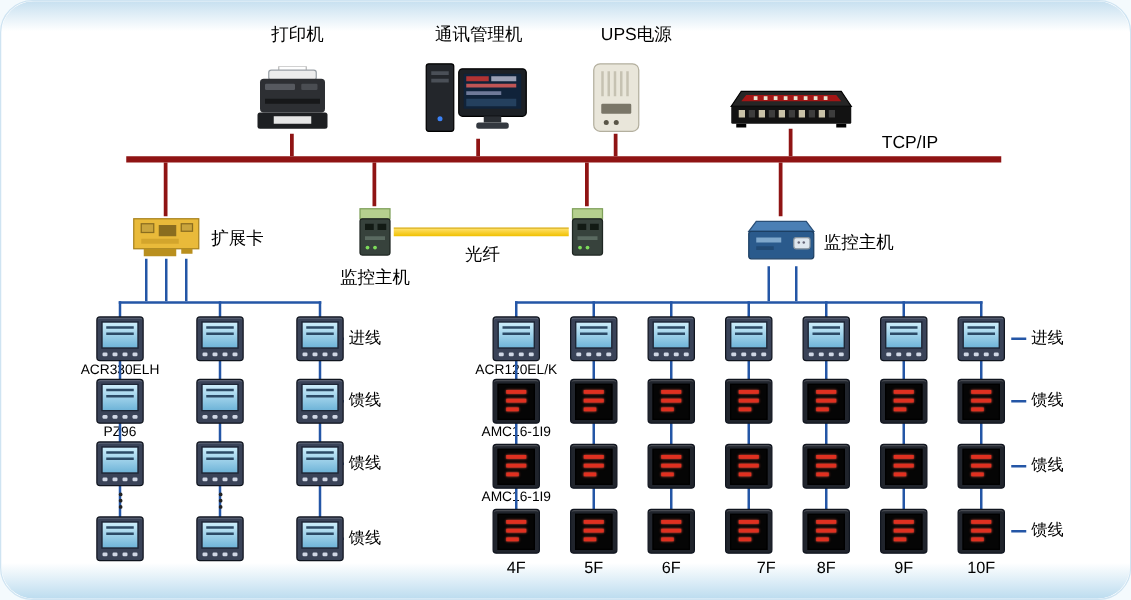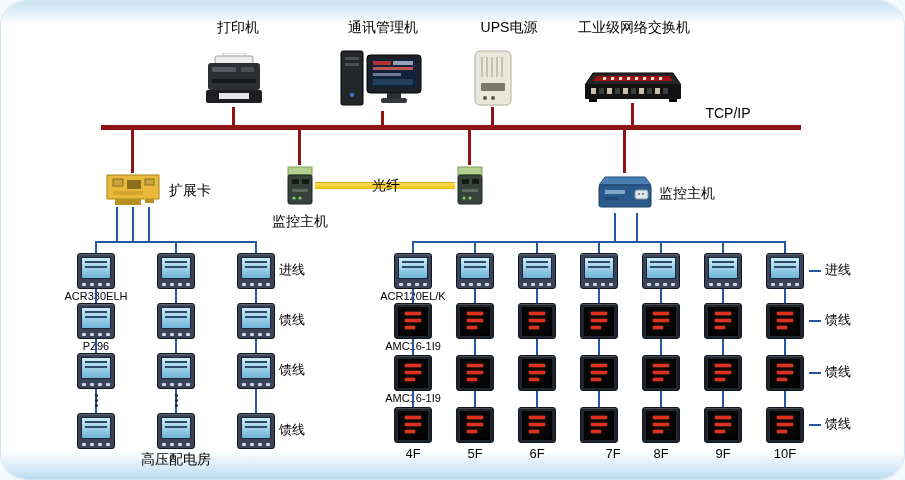--- a/index.html
+++ b/index.html
@@ -38,7 +38,6 @@
   <div class="lbl" style="left:195px;top:18px;width:84px">打印机</div>
   <div class="lbl" style="left:340px;top:18px;width:84px">通讯管理机</div>
   <div class="lbl" style="left:462px;top:18px;width:92px">UPS电源</div>
-  <div class="lbl" style="left:566px;top:18px;width:134px">工业级网络交换机</div>
 
   <div class="icon" style="left:202px;top:52px;width:62px;height:54px">
     <svg viewBox="0 0 62 54">

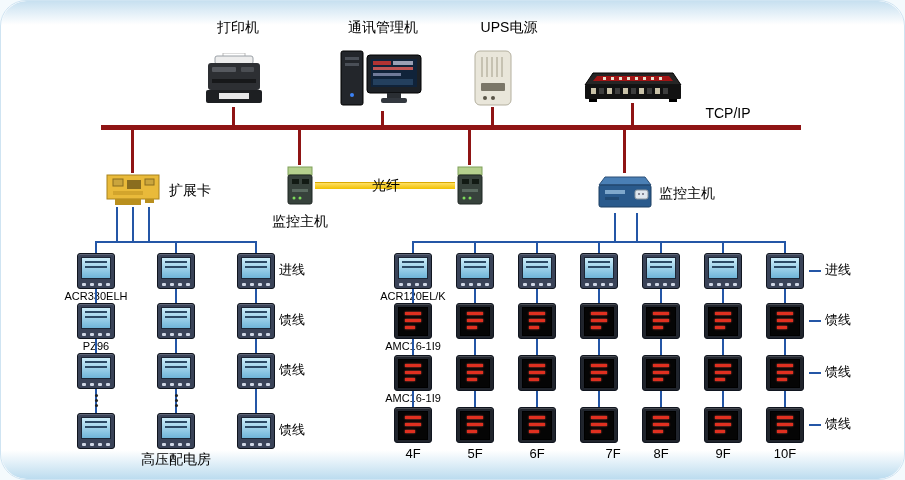--- a/index.html
+++ b/index.html
@@ -147,7 +147,7 @@
   <div class="lbl" style="left:252px;top:212px;width:94px">监控主机</div>
 
   <div class="line fiber" style="left:314px;top:181px;width:140px;height:6px"></div>
-  <div class="lbl" style="left:363px;top:176px;width:44px">光纤</div>
+  <div class="lbl" style="left:363px;top:194px;width:44px">光纤</div>
 
   <div class="icon" style="left:454px;top:164px;width:30px;height:42px">
     <svg viewBox="0 0 30 42">

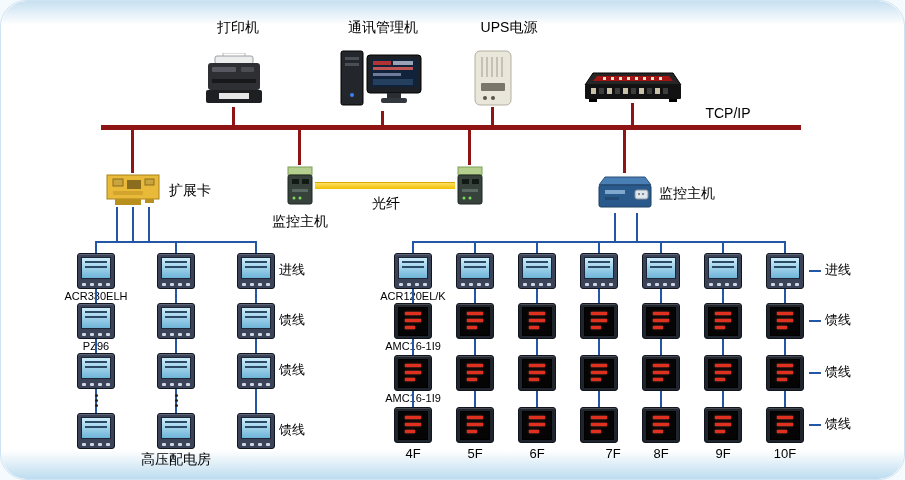--- a/index.html
+++ b/index.html
@@ -191,7 +191,6 @@
 
   <div class="lbl sm" style="left:50px;top:289px;width:90px">ACR330ELH</div>
   <div class="lbl sm" style="left:50px;top:339px;width:90px">PZ96</div>
-  <div class="lbl" style="left:110px;top:450px;width:130px">高压配电房</div>
 
   <div class="line blue" style="left:808px;top:269px;width:12px;height:2px"></div>
   <div class="line blue" style="left:808px;top:319px;width:12px;height:2px"></div>

